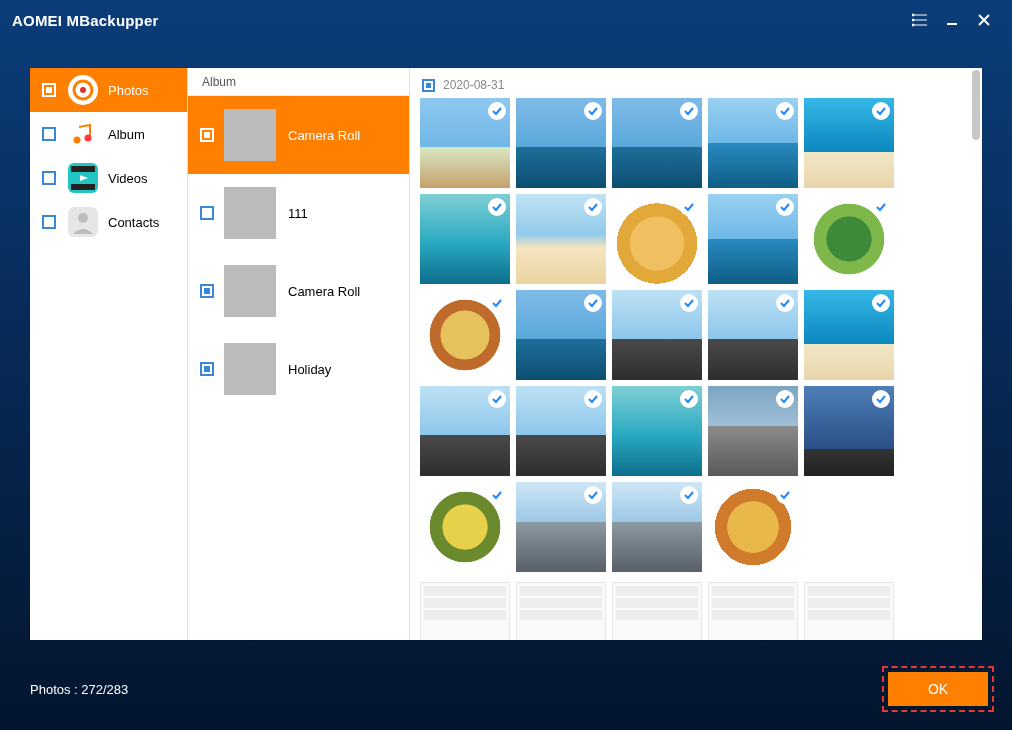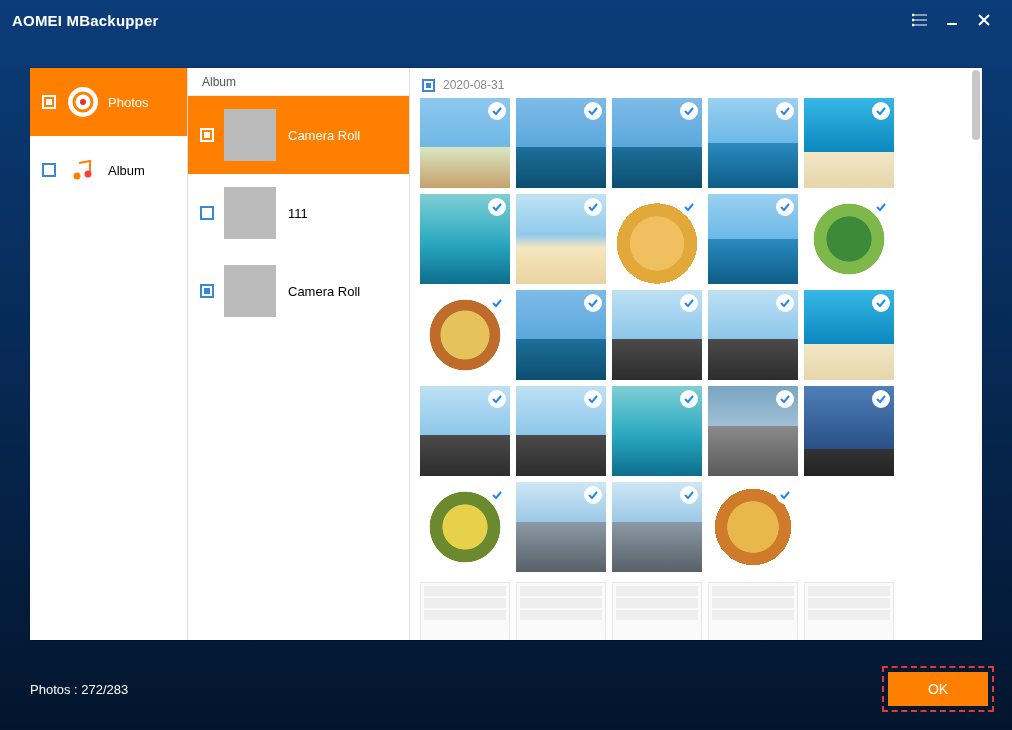--- a/index.html
+++ b/index.html
@@ -14,7 +14,7 @@
   .panel { position: absolute; left: 30px; top: 68px; width: 952px; height: 572px; background: #f5f5f5; display: flex; box-shadow: 0 0 0 1px rgba(0,0,0,.1); }
   
   .categories { width: 158px; background: #fff; border-right: 1px solid #e0e0e0; }
-  .cat { height: 68px; display: flex; align-items: center; padding-left: 12px; cursor: pointer; }
+  .cat { height: 44px; display: flex; align-items: center; padding-left: 12px; cursor: pointer; }
   .cat.active { background: #ff7f00; color: #fff; }
   .cat .cb { width: 14px; height: 14px; border: 2px solid #3a87d6; margin-right: 12px; position: relative; }
   .cat.active .cb { border-color: #fff; }

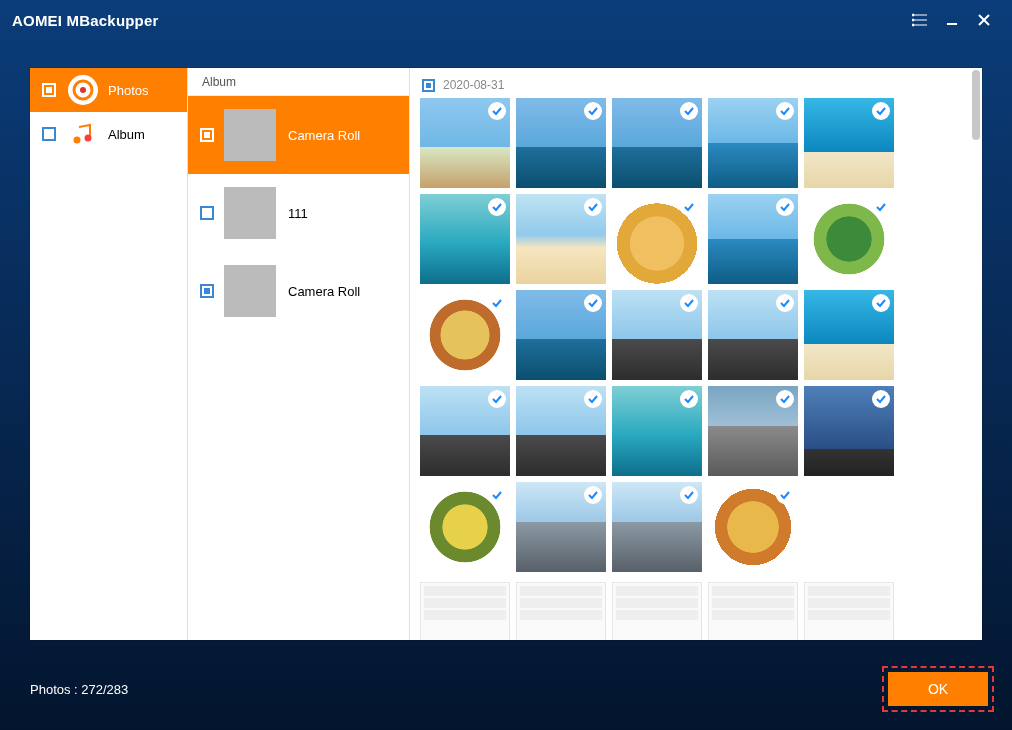--- a/index.html
+++ b/index.html
@@ -124,6 +124,18 @@
         </span>
         <span class="label">Album</span>
       </div>
+      <div class="cat">
+        <span class="cb "></span>
+        <span class="icon">
+          <svg width="30" height="30">
+            <rect width="30" height="30" rx="6" fill="#22c4c4"></rect>
+            <rect x="3" y="3" width="24" height="6" fill="#222"></rect>
+            <rect x="3" y="21" width="24" height="6" fill="#222"></rect>
+            <polygon points="12,12 20,15 12,18" fill="#fff"></polygon>
+          </svg>
+        </span>
+        <span class="label">Videos</span>
+      </div>
     </div>
 
   <div class="albums">

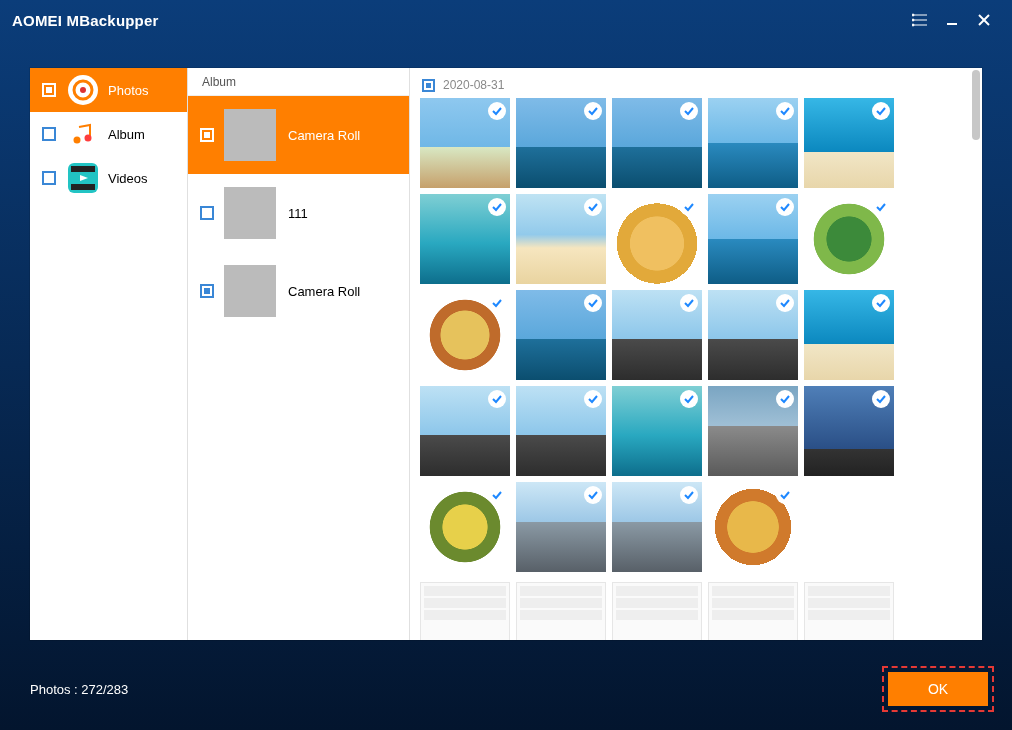--- a/index.html
+++ b/index.html
@@ -136,6 +136,17 @@
         </span>
         <span class="label">Videos</span>
       </div>
+      <div class="cat">
+        <span class="cb "></span>
+        <span class="icon">
+          <svg width="30" height="30">
+            <rect width="30" height="30" rx="6" fill="#e6e6e6"></rect>
+            <circle cx="15" cy="11" r="5" fill="#bdbdbd"></circle>
+            <path d="M5 27 Q15 17 25 27" fill="#bdbdbd"></path>
+          </svg>
+        </span>
+        <span class="label">Contacts</span>
+      </div>
     </div>
 
   <div class="albums">

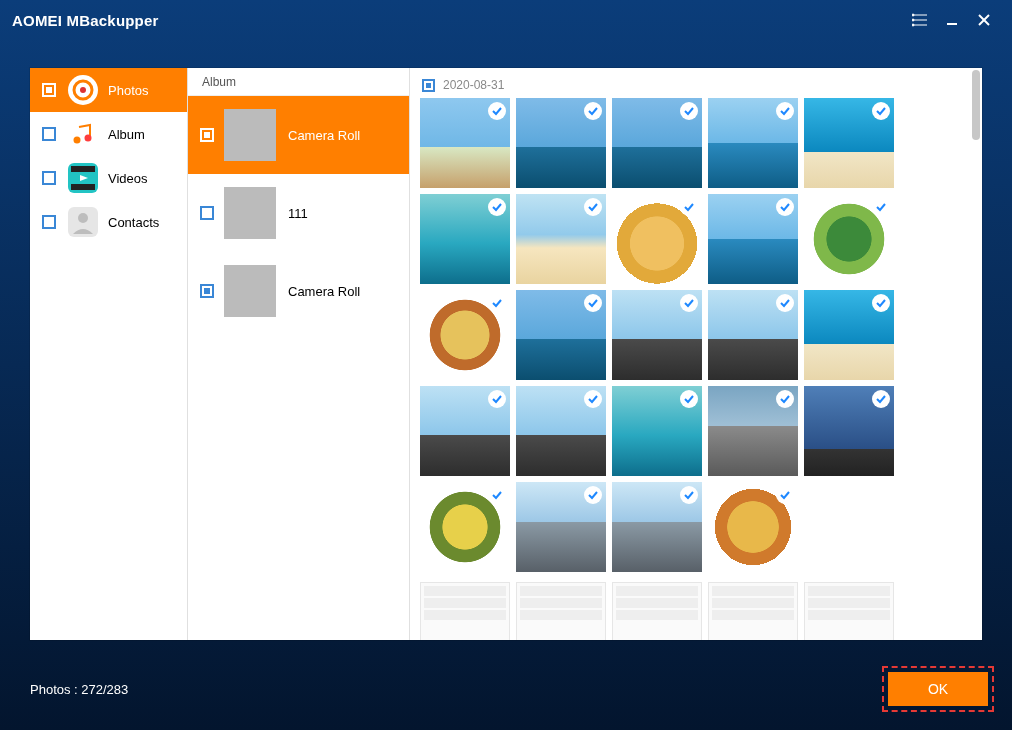--- a/index.html
+++ b/index.html
@@ -167,6 +167,11 @@
           <span class="thumb cityalbum"></span>
           <span class="alabel">Camera Roll</span>
         </div>
+        <div class="album">
+          <span class="cb filled"></span>
+          <span class="thumb cityalbum"></span>
+          <span class="alabel">Holiday</span>
+        </div>
       </div>
   </div>
 

